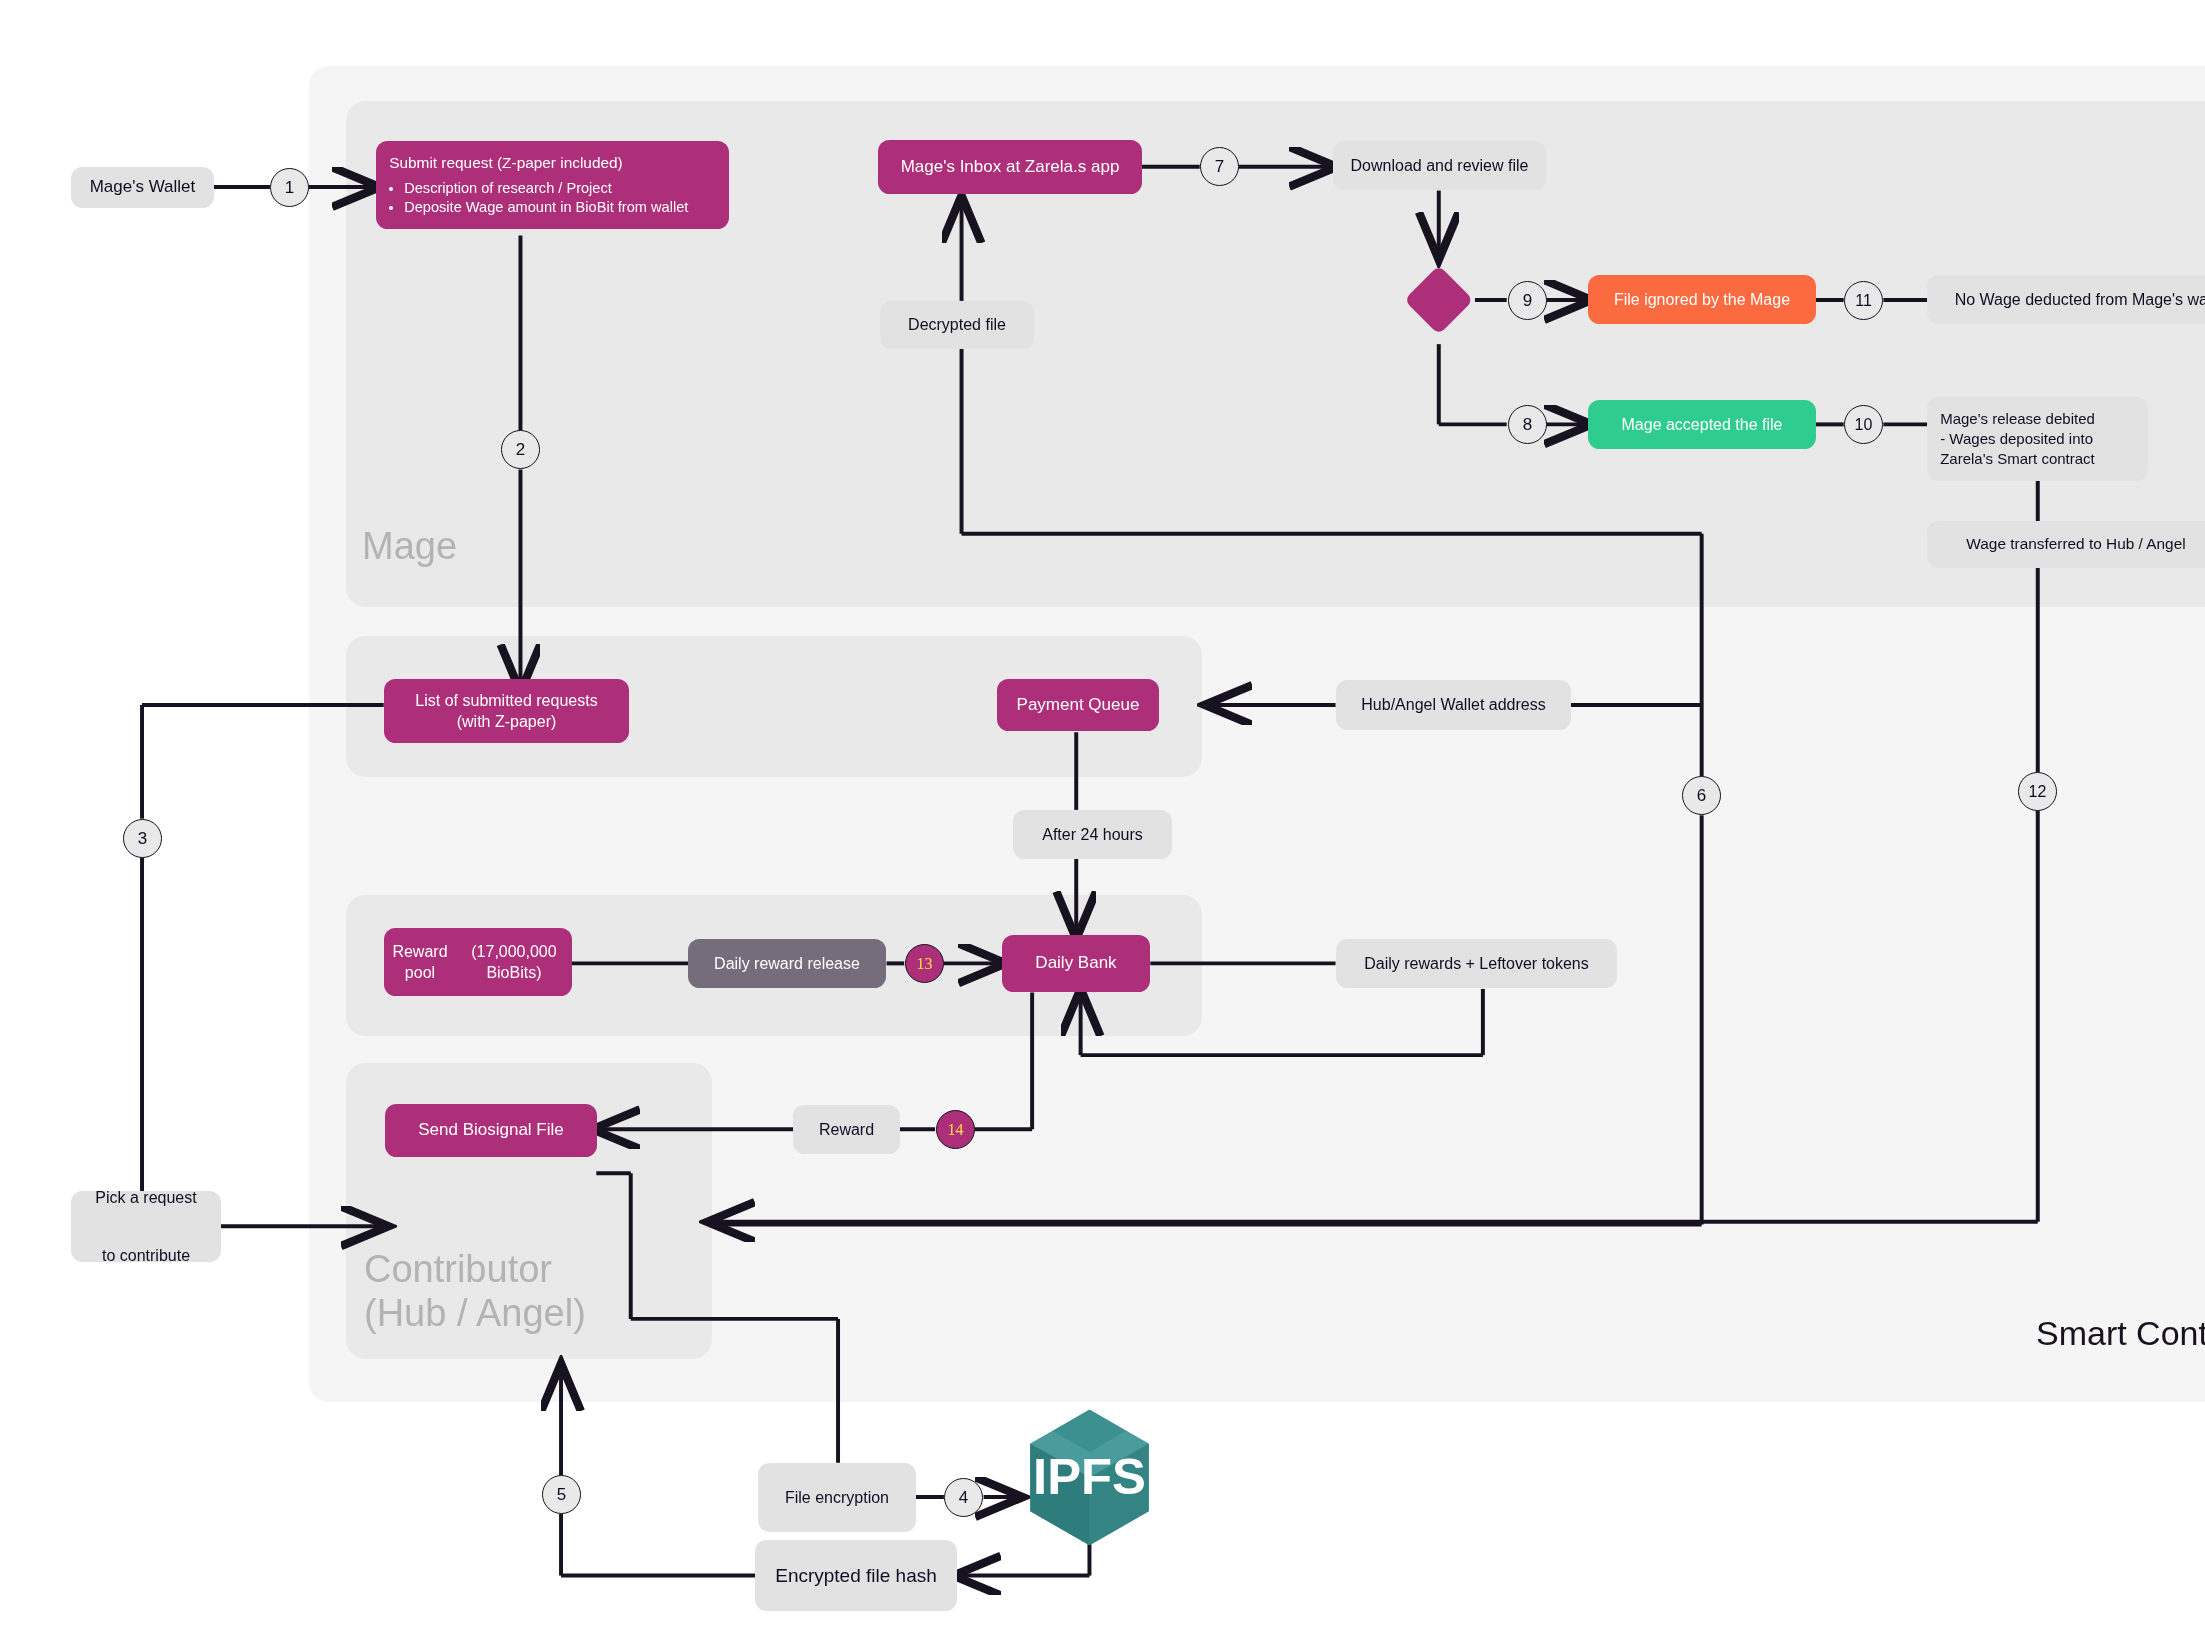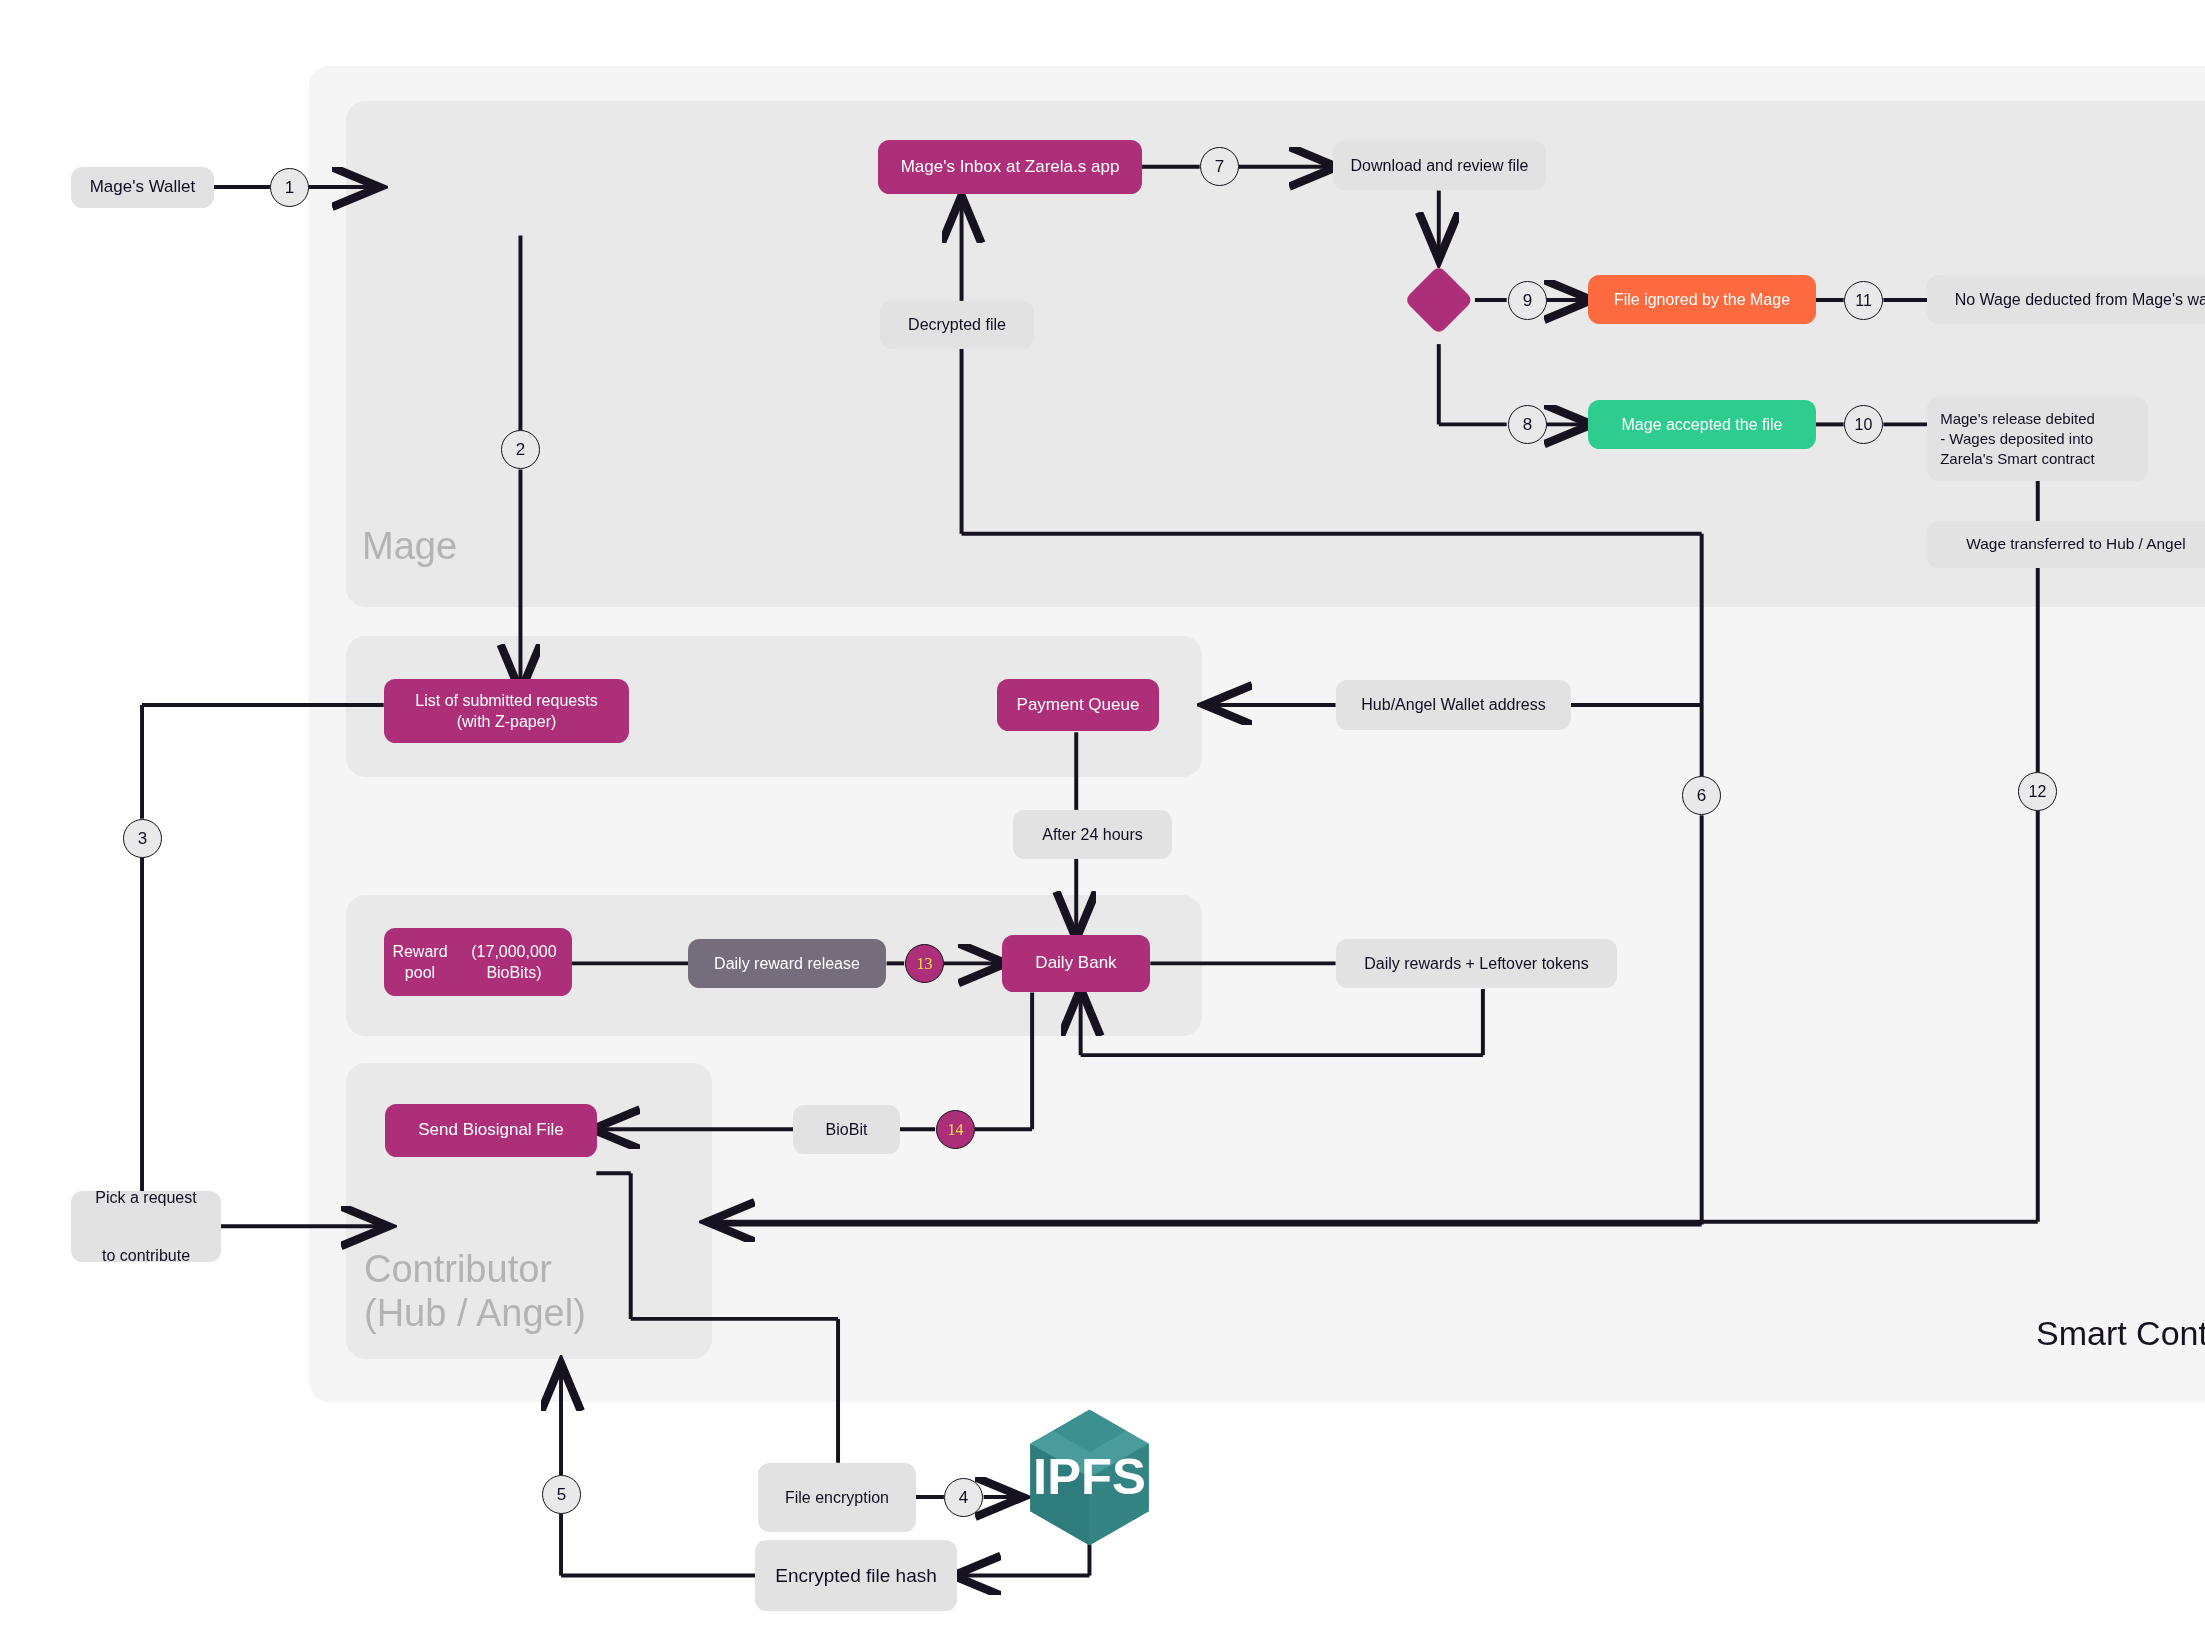--- a/index.html
+++ b/index.html
@@ -147,6 +147,14 @@
 
   <div class="node n-grey" style="left:71px;top:167px;width:143px;height:41px;font-size:17px;">Mage's Wallet</div>
 
+  <div class="node n-magenta left" style="left:376px;top:141px;width:353px;height:88px;padding:10.6px 13.2px;font-size:14.6px;
+              flex-direction:column;align-items:flex-start;justify-content:center;">
+    <span class="title-line" style="font-size:15.4px;">Submit request (Z-paper included)</span>
+    <ul class="bullets">
+      <li>Description of research / Project</li>
+      <li>Deposite Wage amount in BioBit from wallet</li>
+    </ul>
+  </div>
 
   <div class="node n-magenta" style="left:878px;top:140px;width:264px;height:54px;font-size:17px;">Mage's Inbox at Zarela.s app</div>
 

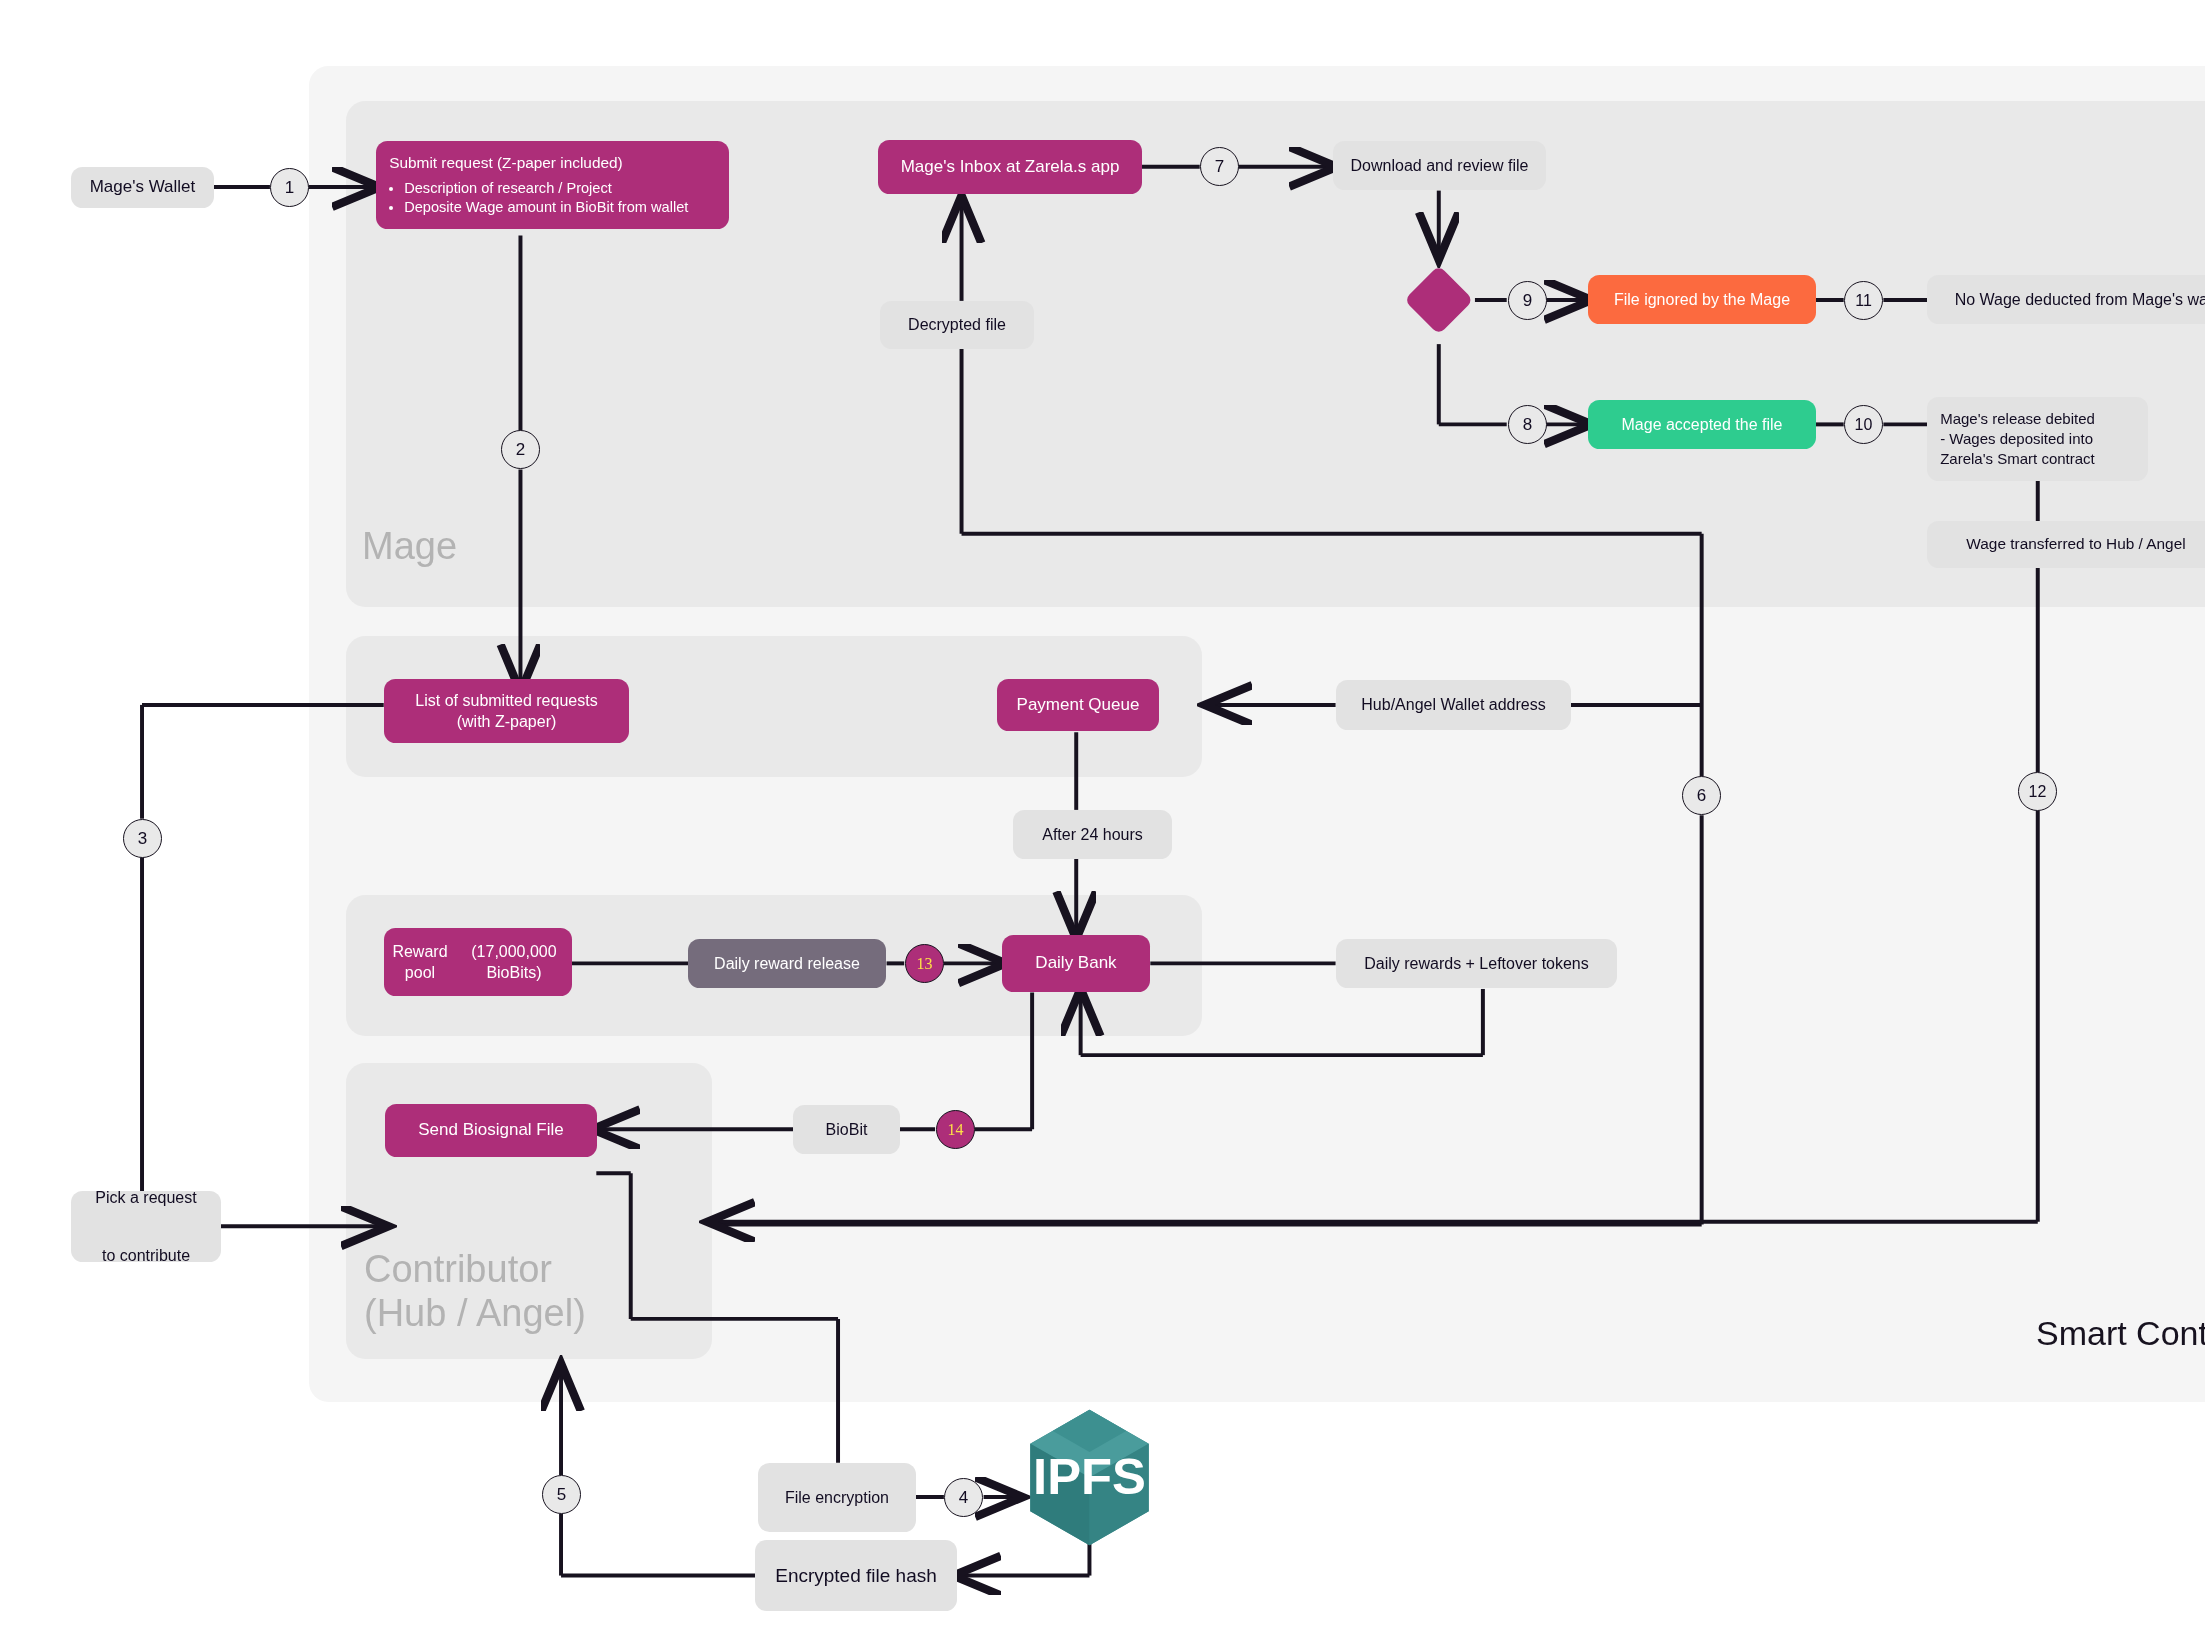--- a/index.html
+++ b/index.html
@@ -205,7 +205,7 @@
 
   <div class="node n-magenta" style="left:385px;top:1104px;width:212px;height:53px;font-size:17px;">Send Biosignal File</div>
 
-  <div class="node n-grey" style="left:793px;top:1105px;width:107px;height:49px;font-size:16px;">BioBit</div>
+  <div class="node n-grey" style="left:793px;top:1105px;width:107px;height:49px;font-size:16px;">Reward</div>
 
   <div class="node n-grey" style="left:71px;top:1191px;width:150px;height:71px;font-size:16px;flex-direction:column;gap:36px;">
     <span>Pick a request</span>

